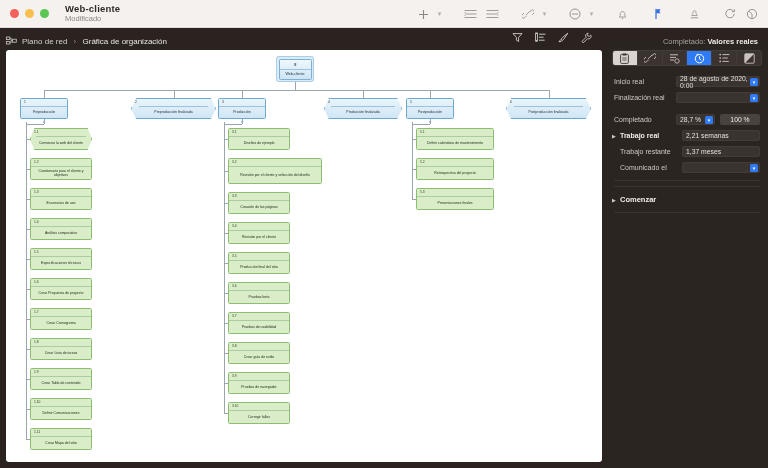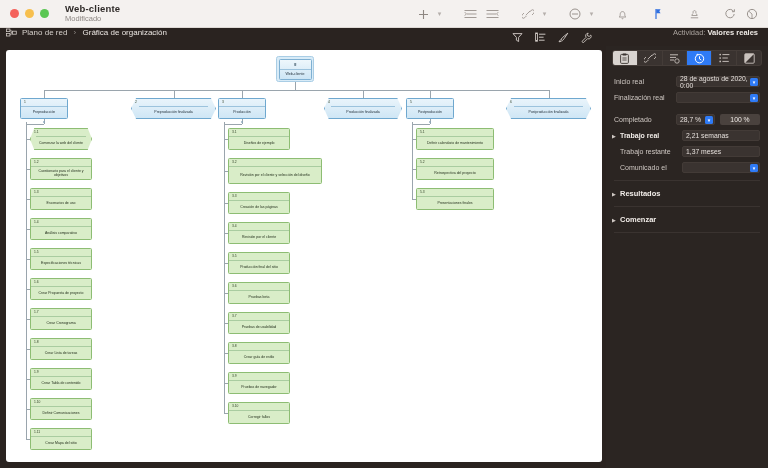--- a/index.html
+++ b/index.html
@@ -40,7 +40,7 @@
   
   .crumbbar {
     height: 18px; width: 768px; background: #2a2320;
-    display: flex; align-items: flex-start; position: relative;
+    display: flex; align-items: flex-end; position: relative;
   }
   .crumbbar .grid-ico { margin-left: 6px; color: #cfc8c3; display:flex; }
   .crumb { font-size: 8px; color: #d6d0cb; margin-left: 5px; }

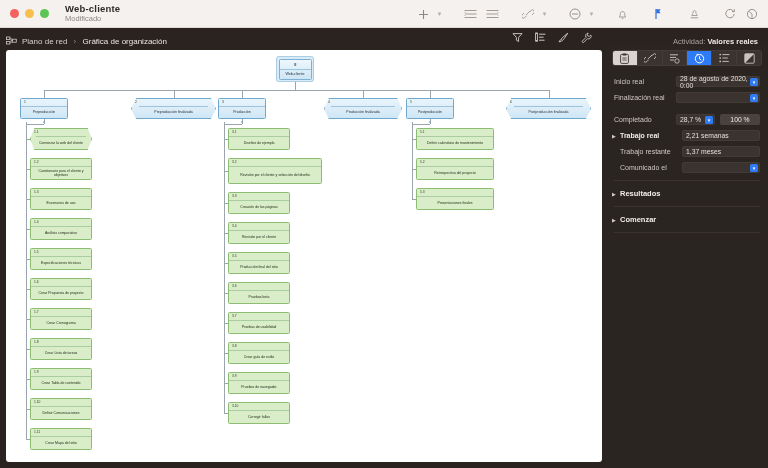--- a/index.html
+++ b/index.html
@@ -285,7 +285,7 @@
     </div>
   </div>
   <div class="activity">
-    <span>Actividad:</span>
+    <span>Completado:</span>
     <b>Valores reales</b>
   </div>
 </div>

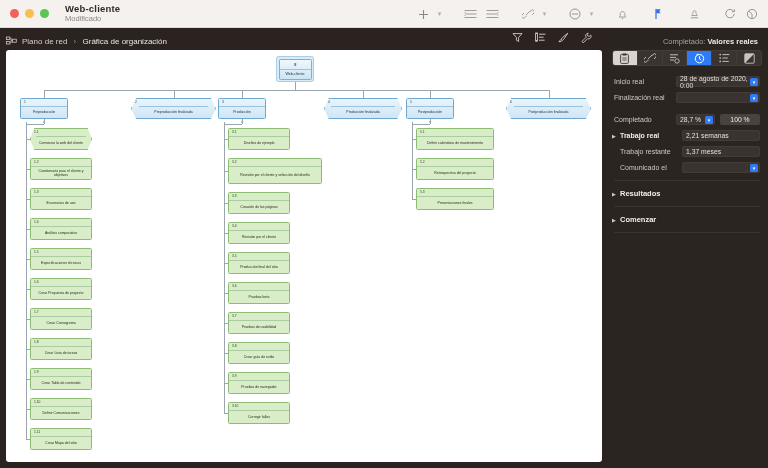--- a/index.html
+++ b/index.html
@@ -596,10 +596,6 @@
     </div>
 
     <div class="sep-line"></div>
-    <div class="sec-row">
-      <div class="tri">▶</div>
-      <div class="lab">Resultados</div>
-    </div>
     <div class="sep-line"></div>
     <div class="sec-row">
       <div class="tri">▶</div>

